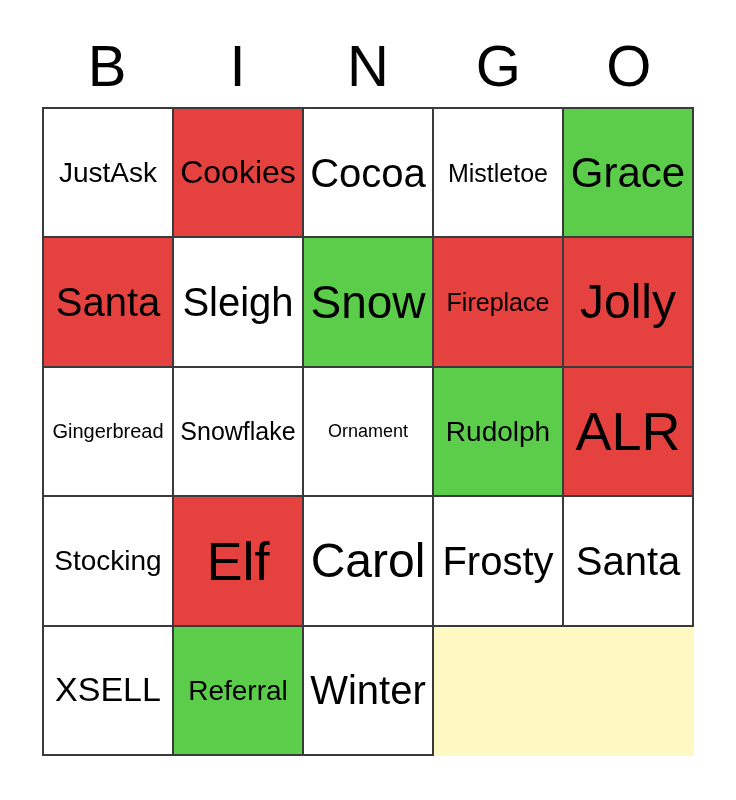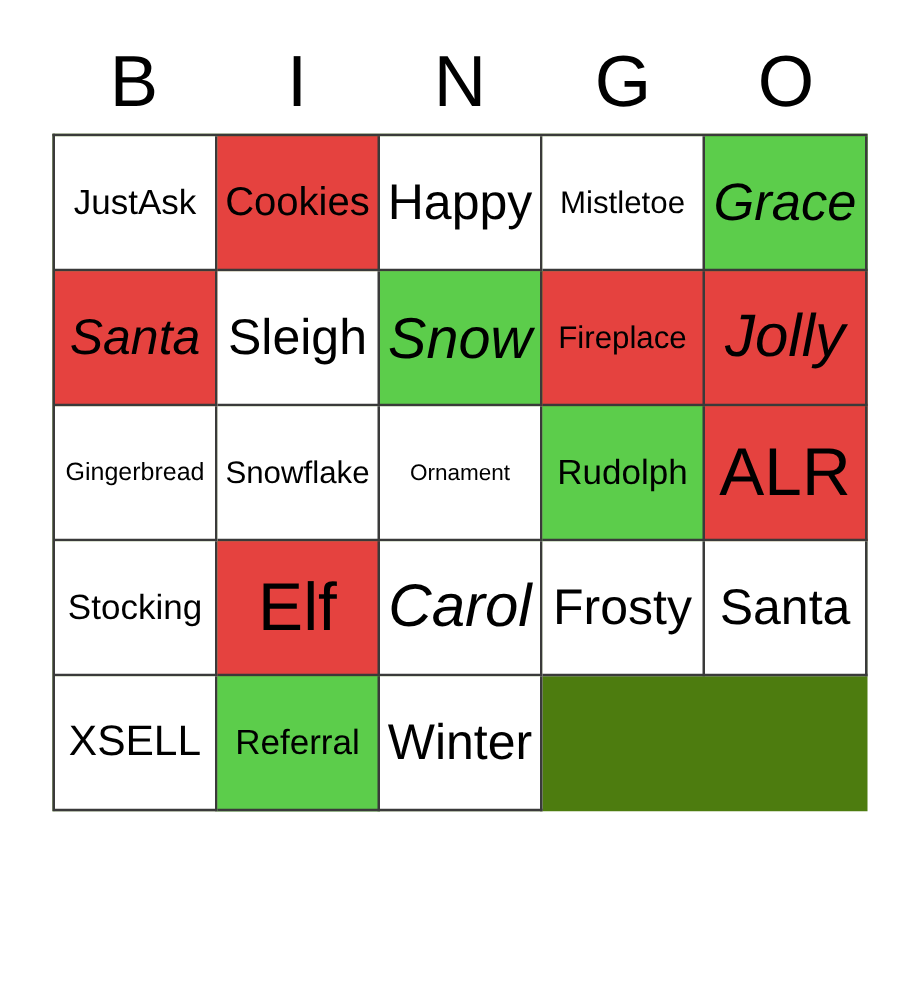--- a/index.html
+++ b/index.html
@@ -49,13 +49,13 @@
     left: 42px;
     top: 107px;
     width: 652px;
-    height: 542px;
+    height: 649px;
     display: grid;
     grid-template-columns: repeat(5, 1fr);
     grid-template-rows: repeat(5, 1fr);
     border-top: 2px solid #3a3a3a;
     border-left: 2px solid #3a3a3a;
-    background: #4d7c0f;
+    background: #fef9c3;
   }
 
   .bingo-cell {

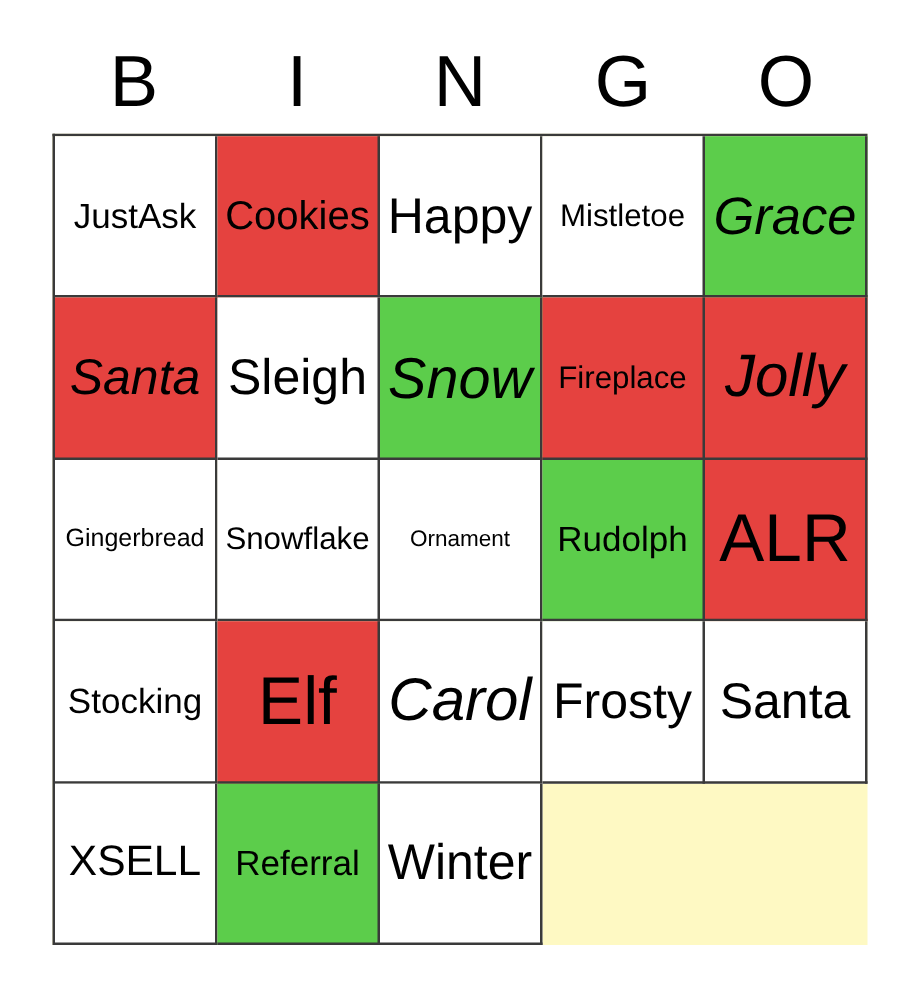--- a/index.html
+++ b/index.html
@@ -112,7 +112,7 @@
         <span class="cell-label sz-md" style="font-size: 32px;">Cookies</span>
       </div>
       <div class="bingo-cell">
-        <span class="cell-label sz-lg">Happy</span>
+        <span class="cell-label sz-lg">Cocoa</span>
       </div>
       <div class="bingo-cell">
         <span class="cell-label sz-xs">Mistletoe</span>

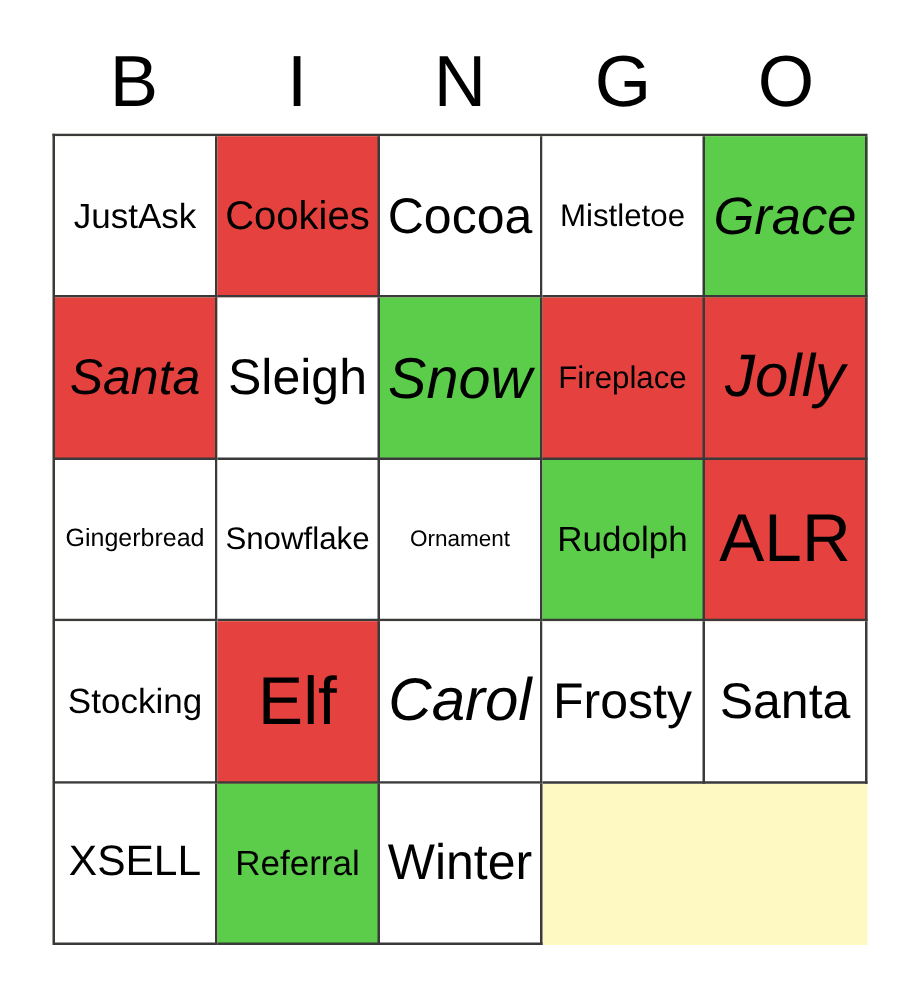--- a/index.html
+++ b/index.html
@@ -84,7 +84,7 @@
 
   
   .sz-xxl  { font-size: 54px; }
-  .sz-xl   { font-size: 48px; font-style: italic; }
+  .sz-xl   { font-size: 48px; }
   .sz-lg   { font-size: 40px; }
   .sz-md   { font-size: 34px; }
   .sz-sm   { font-size: 28px; }

